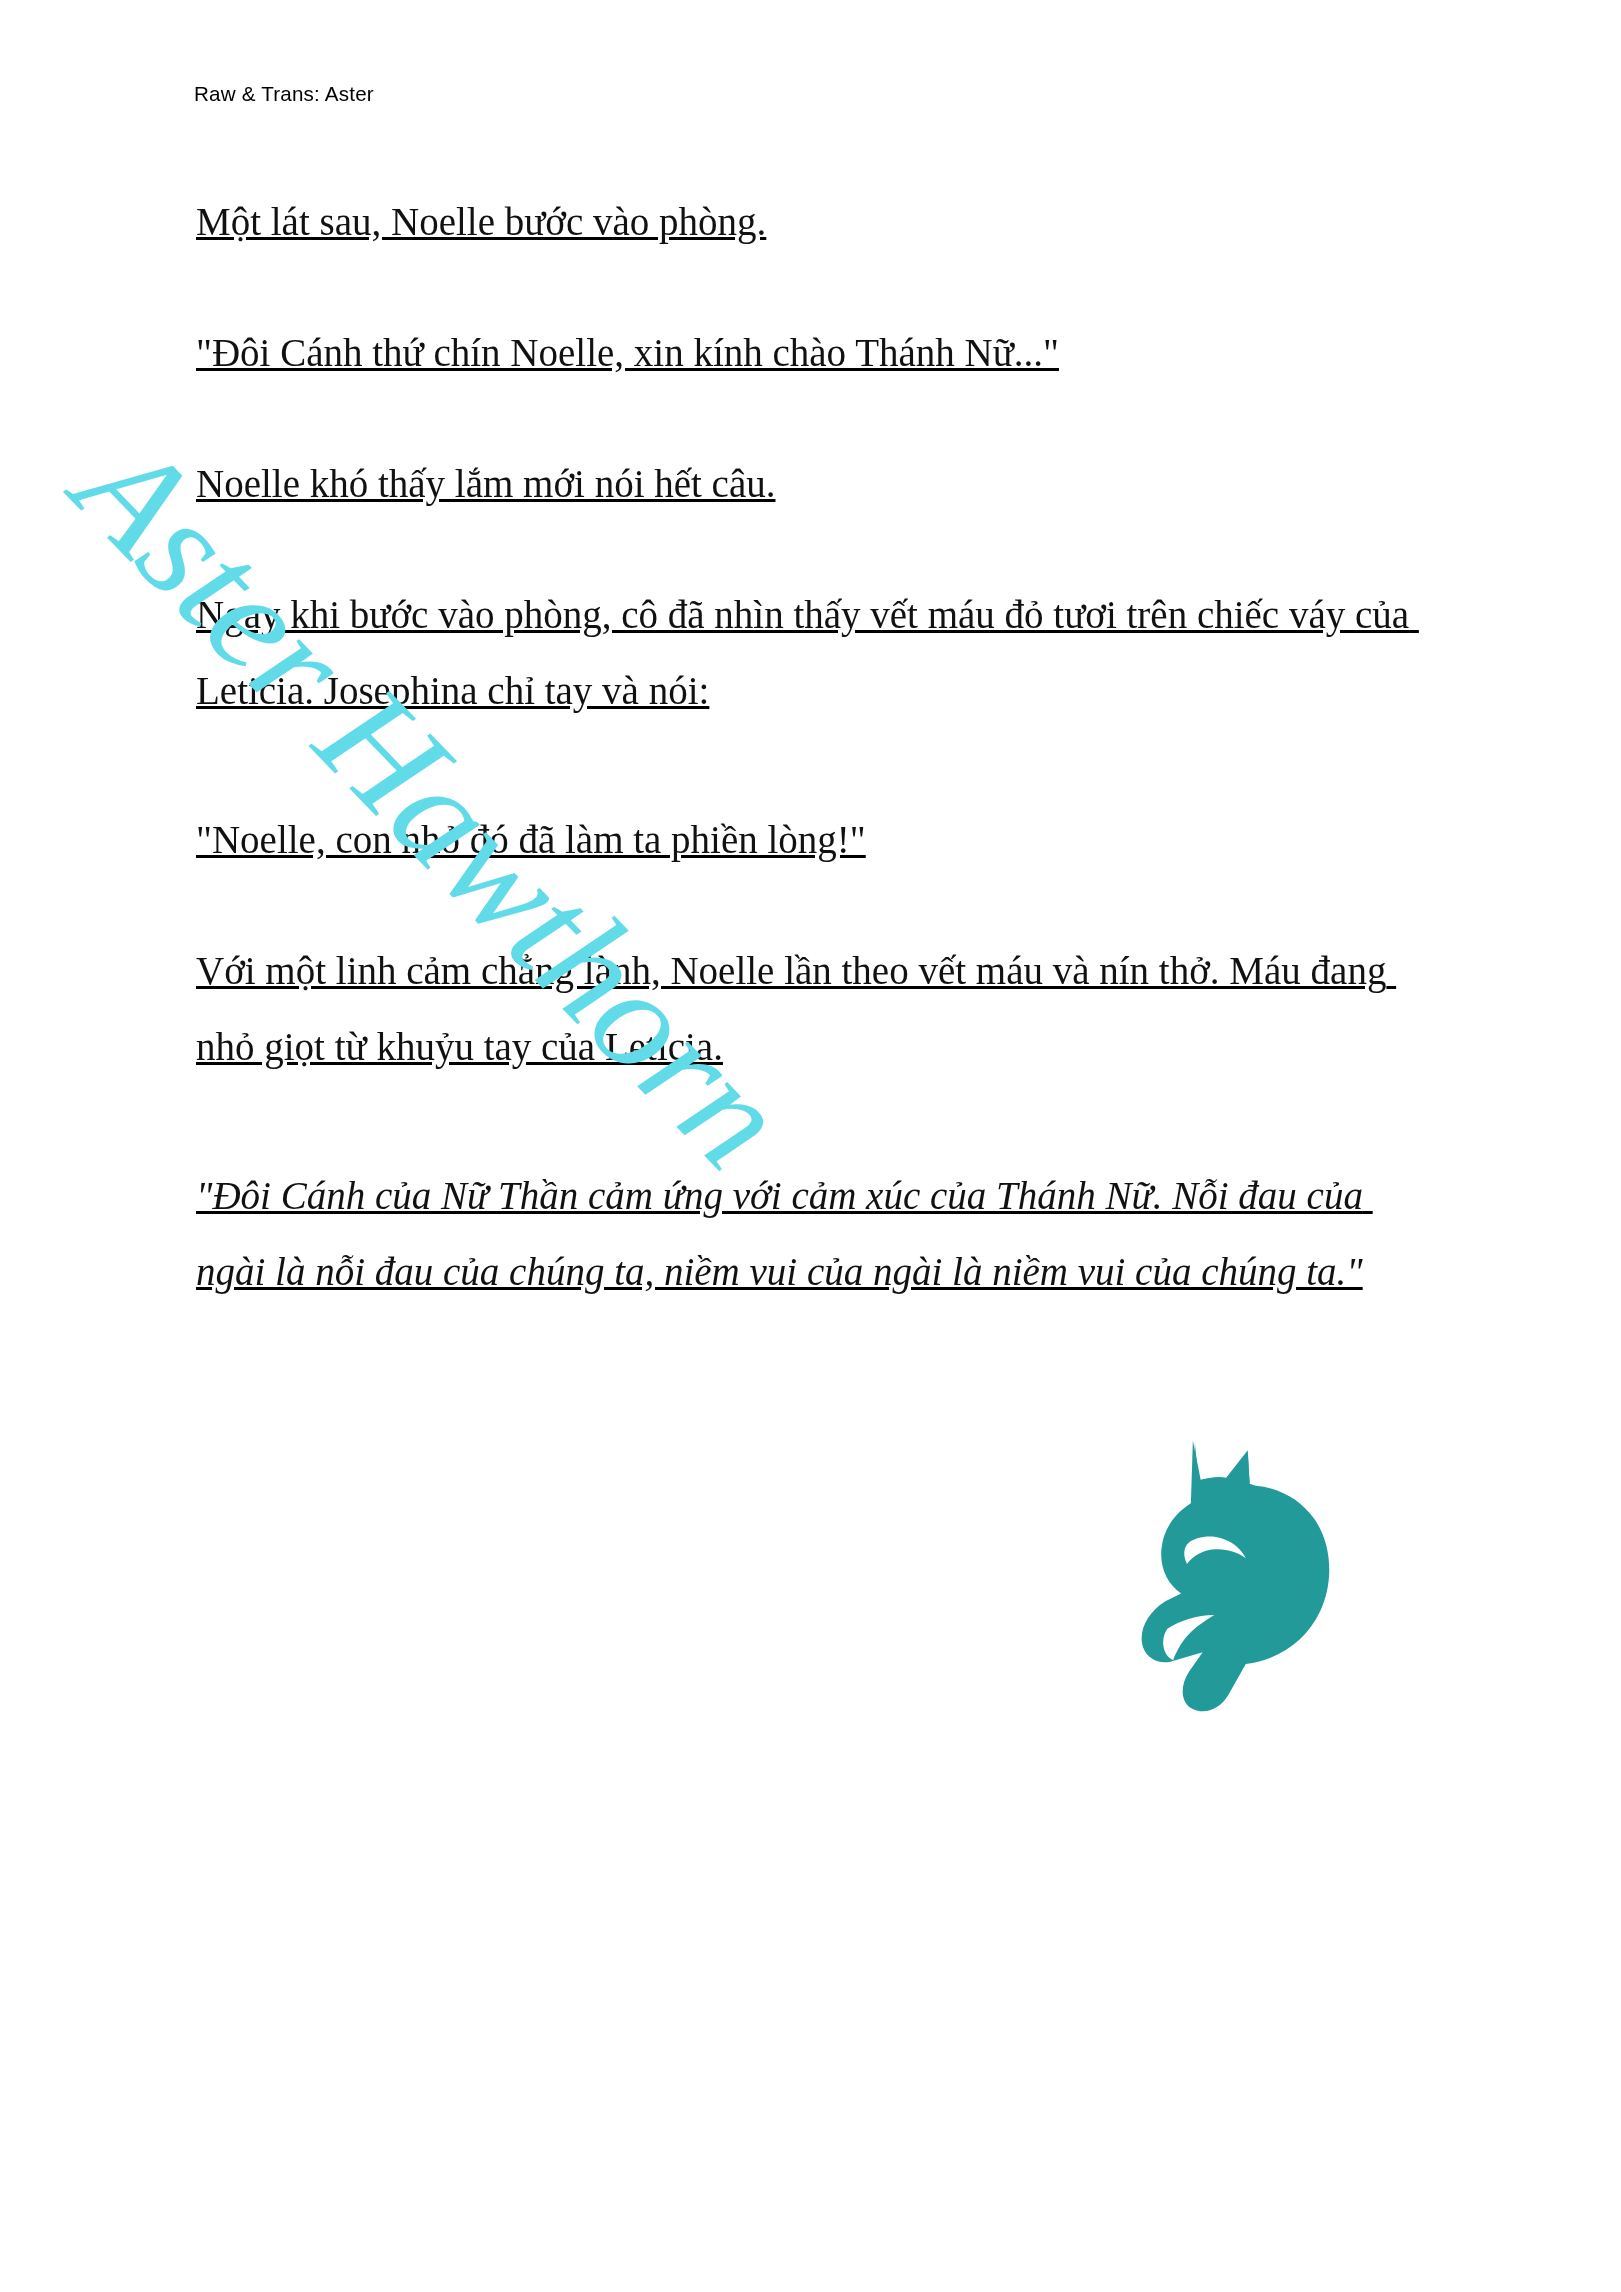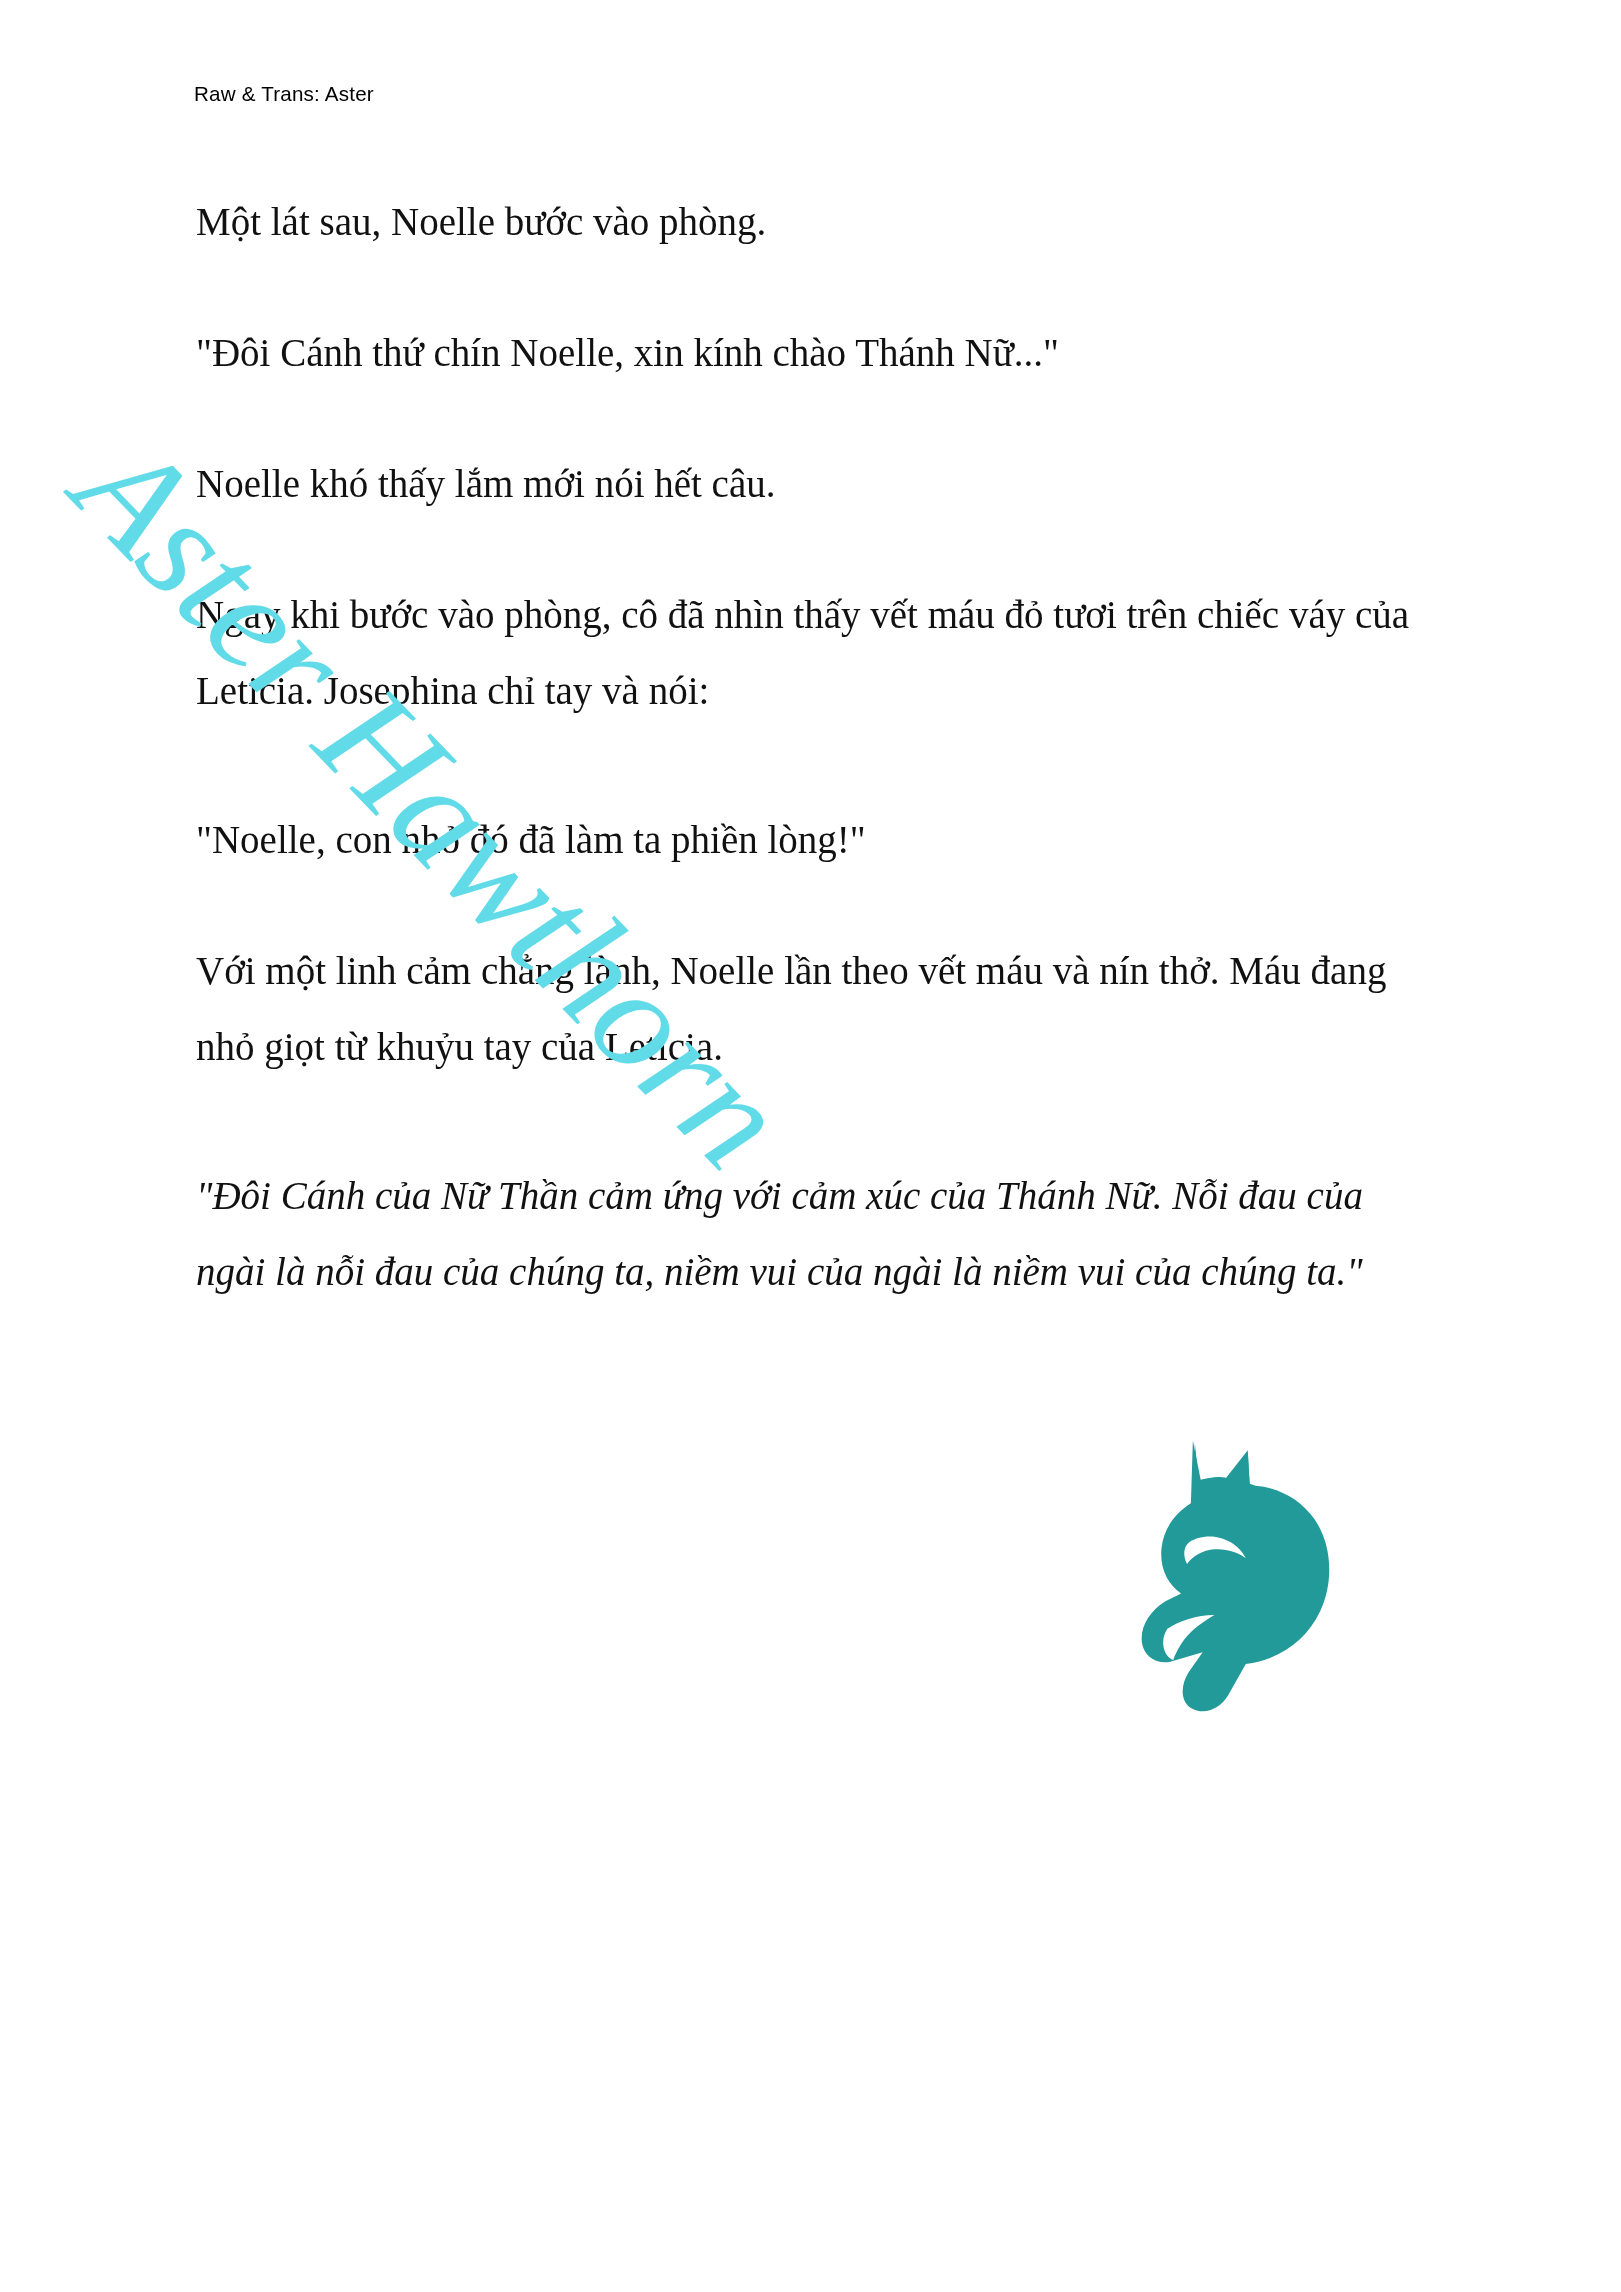--- a/index.html
+++ b/index.html
@@ -41,6 +41,7 @@
     left: 196px;
     top: 184px;
     width: 1215px;
+    text-decoration: underline;
   }
 
   .para {

